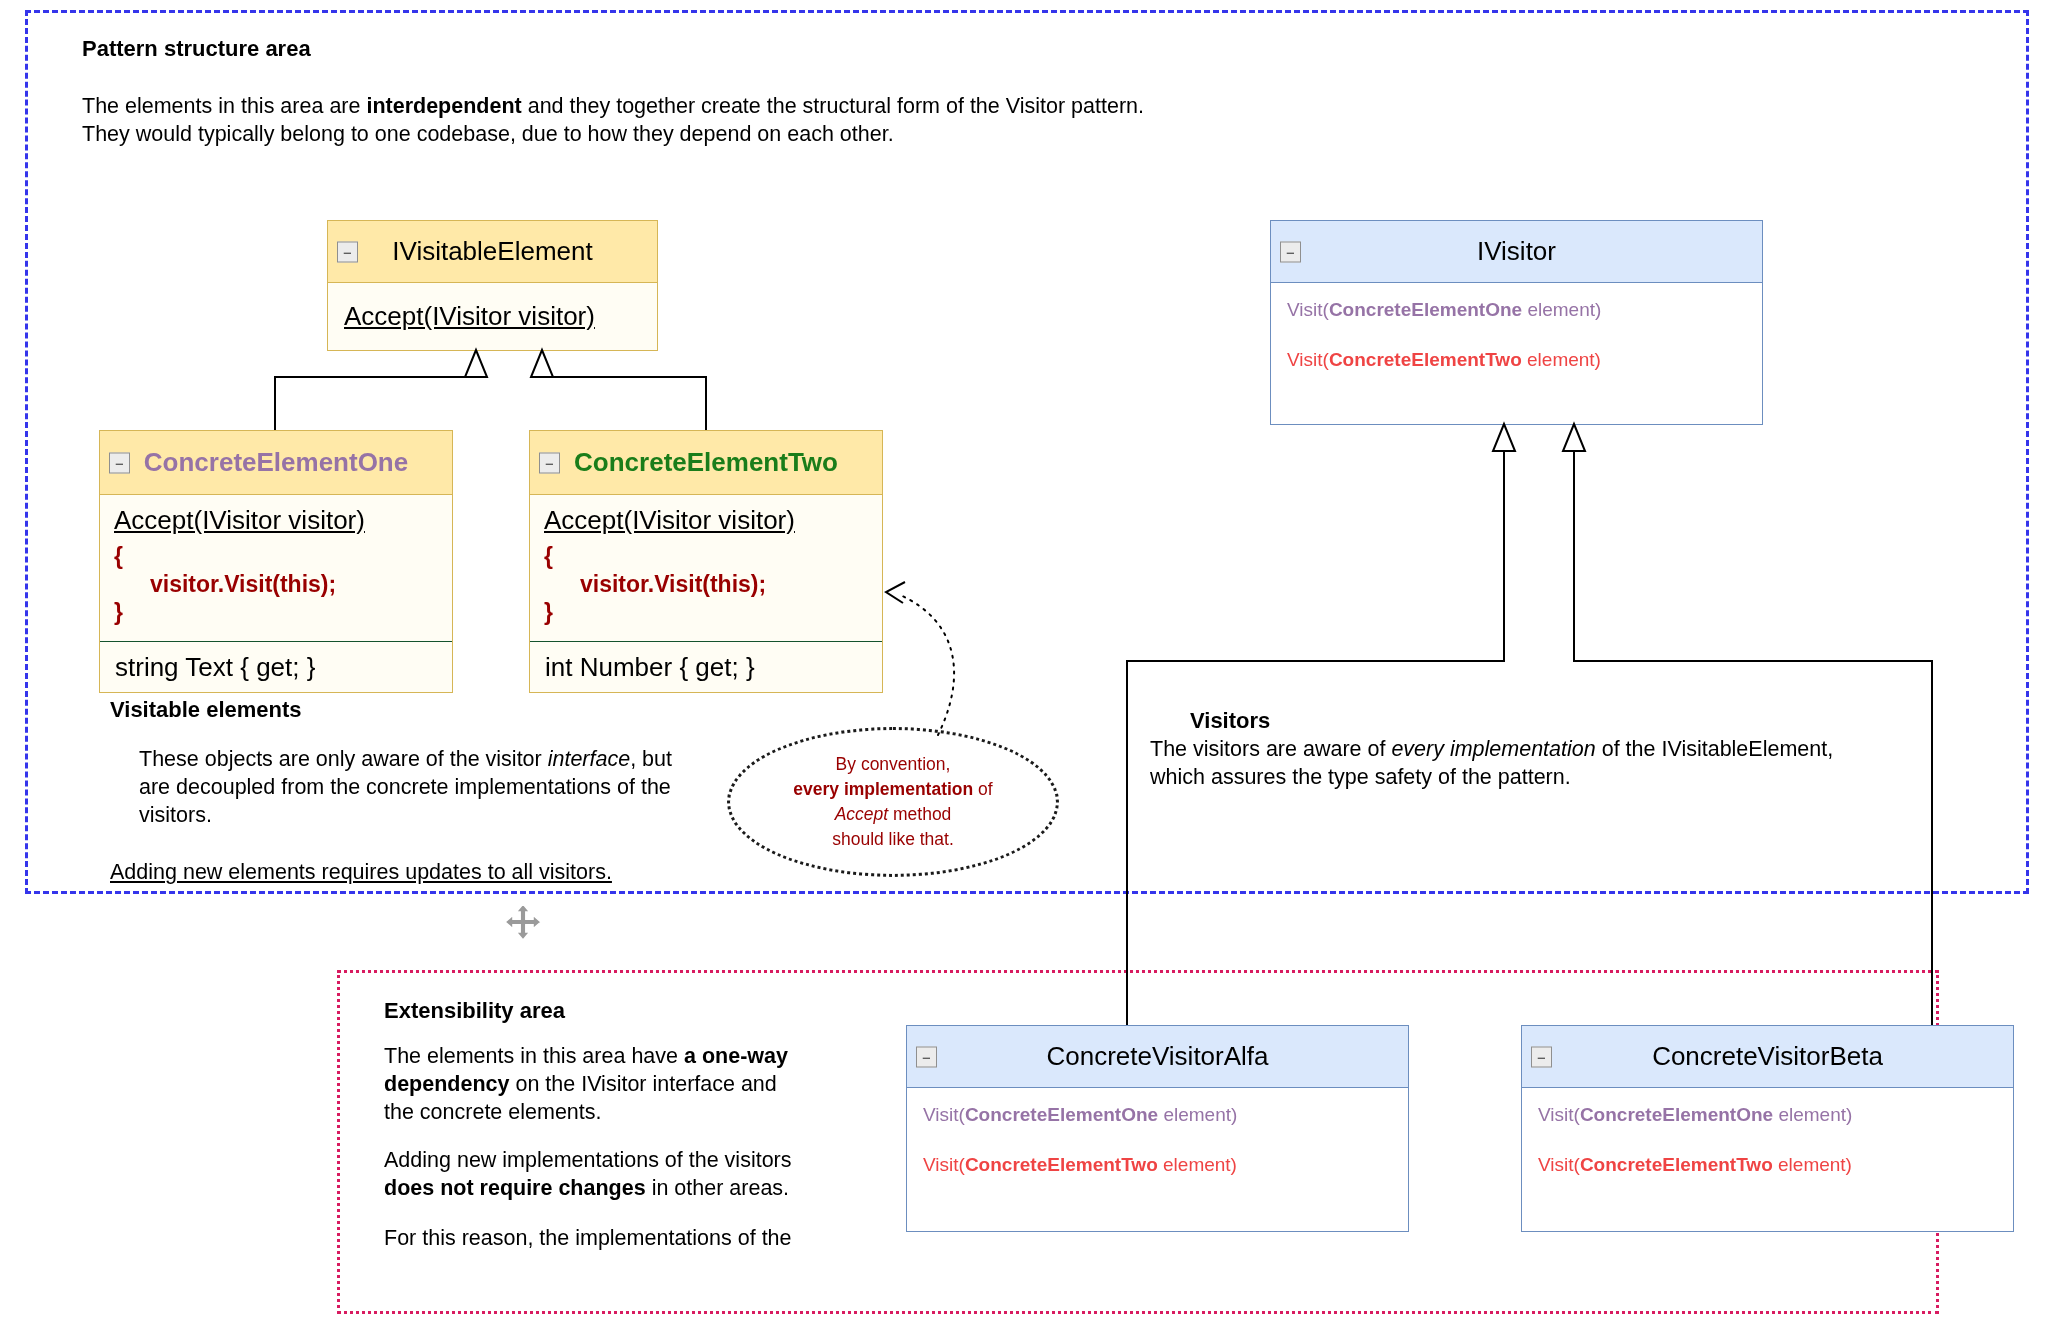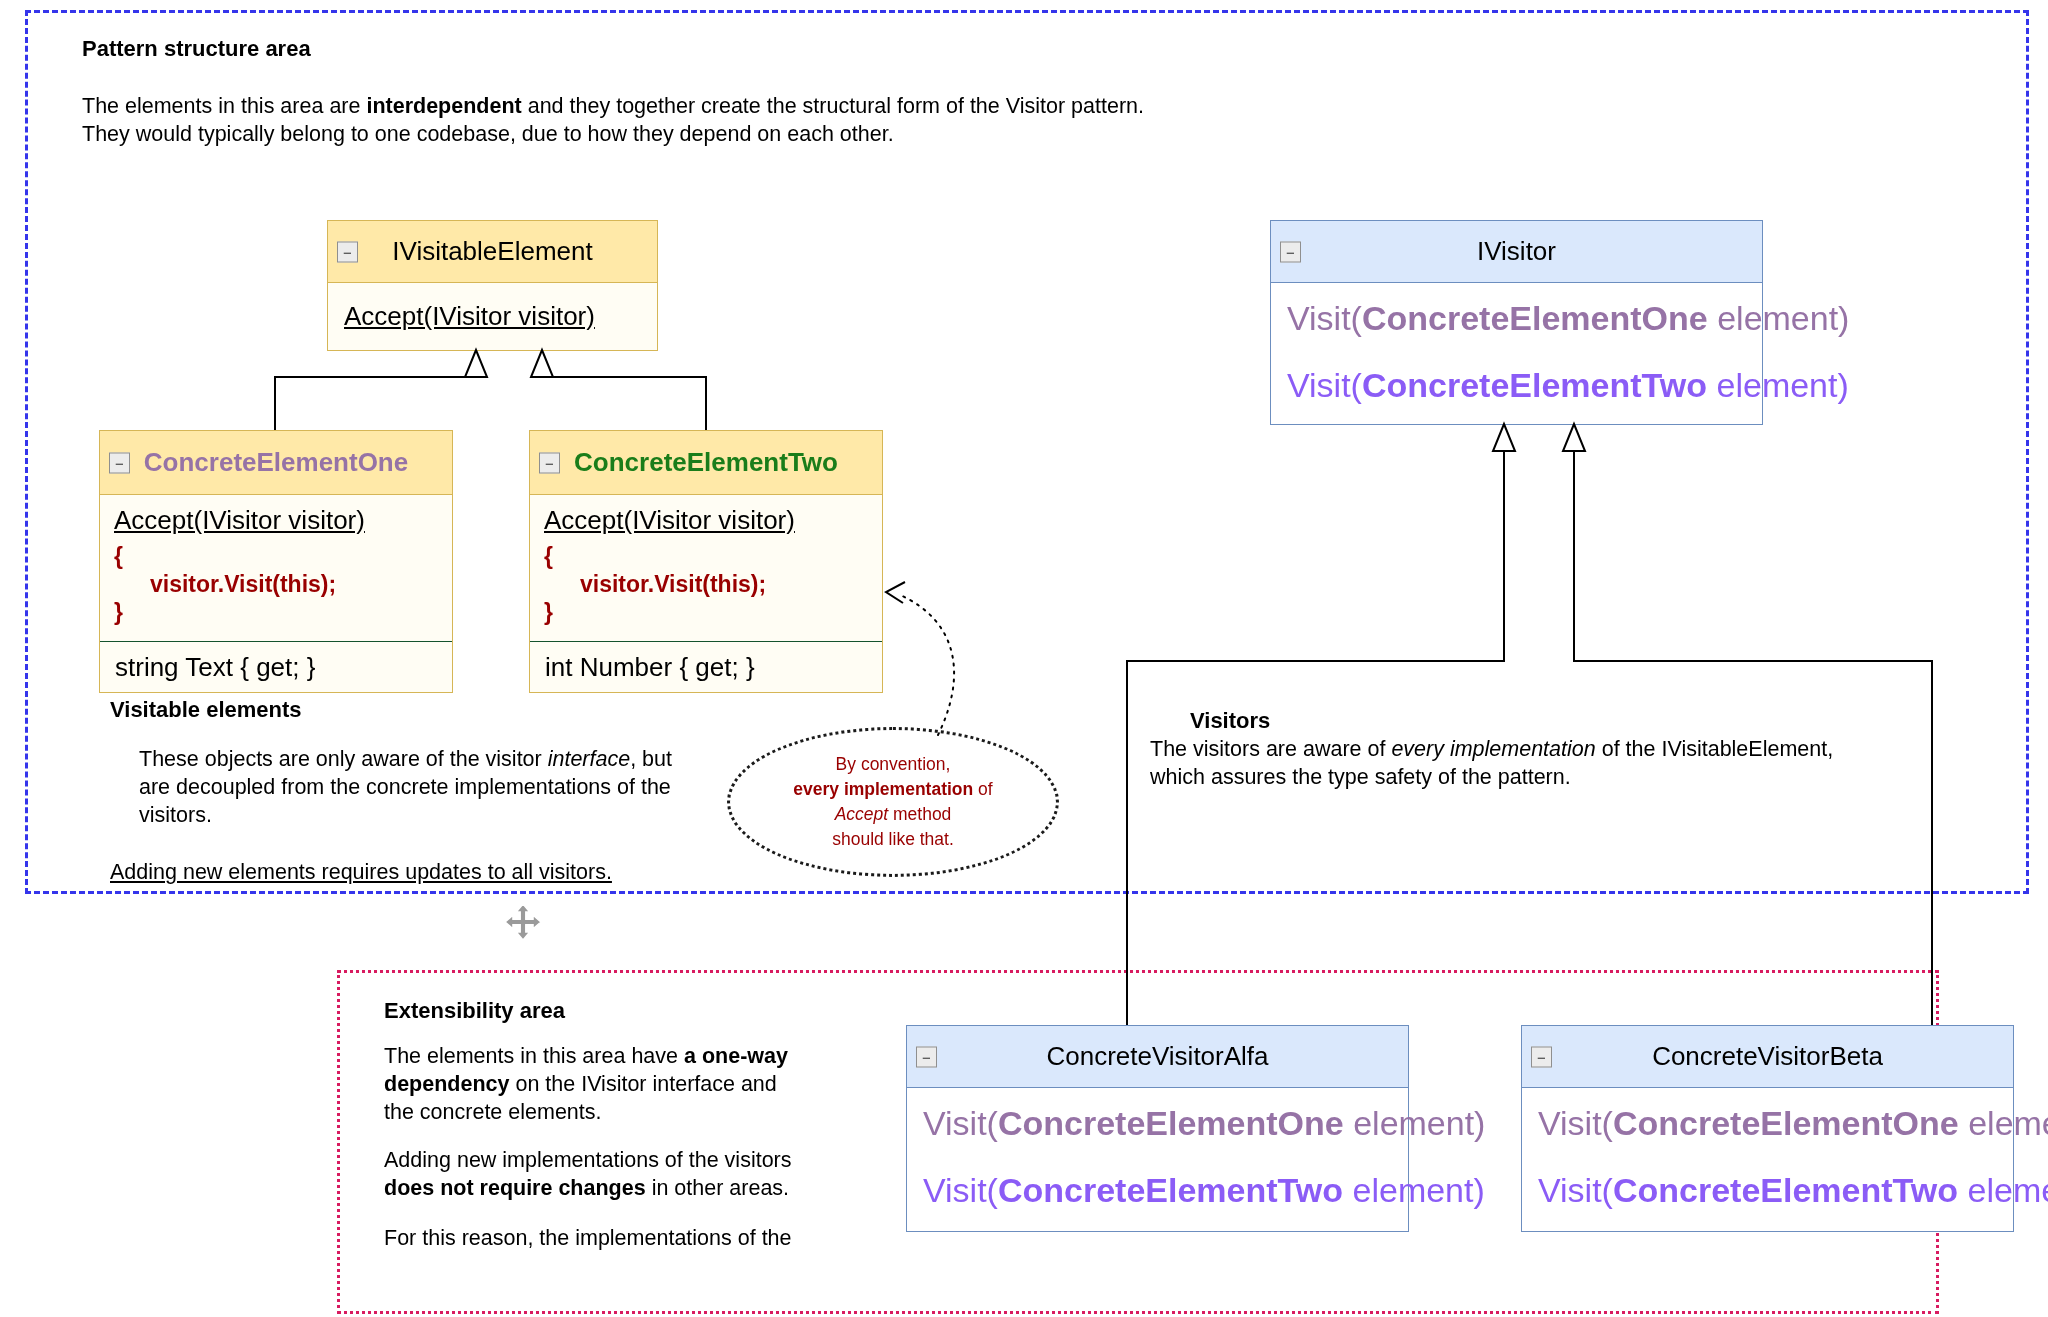--- a/index.html
+++ b/index.html
@@ -49,7 +49,7 @@
   .attr-row { border-top: 1px solid #14532d; display: flex; align-items: center; padding: 0 15px; font-size: 26px; white-space: nowrap; }
 
   .visitor-body { padding: 16px 16px 0; }
-  .visit-line { font-size: 34px; white-space: nowrap; }
+  .visit-line { font-size: 19px; white-space: nowrap; }
   .visit-line + .visit-line { margin-top: 28px; }
   .purple { color: #9673a6; }
   .green  { color: #8b5cf6; }

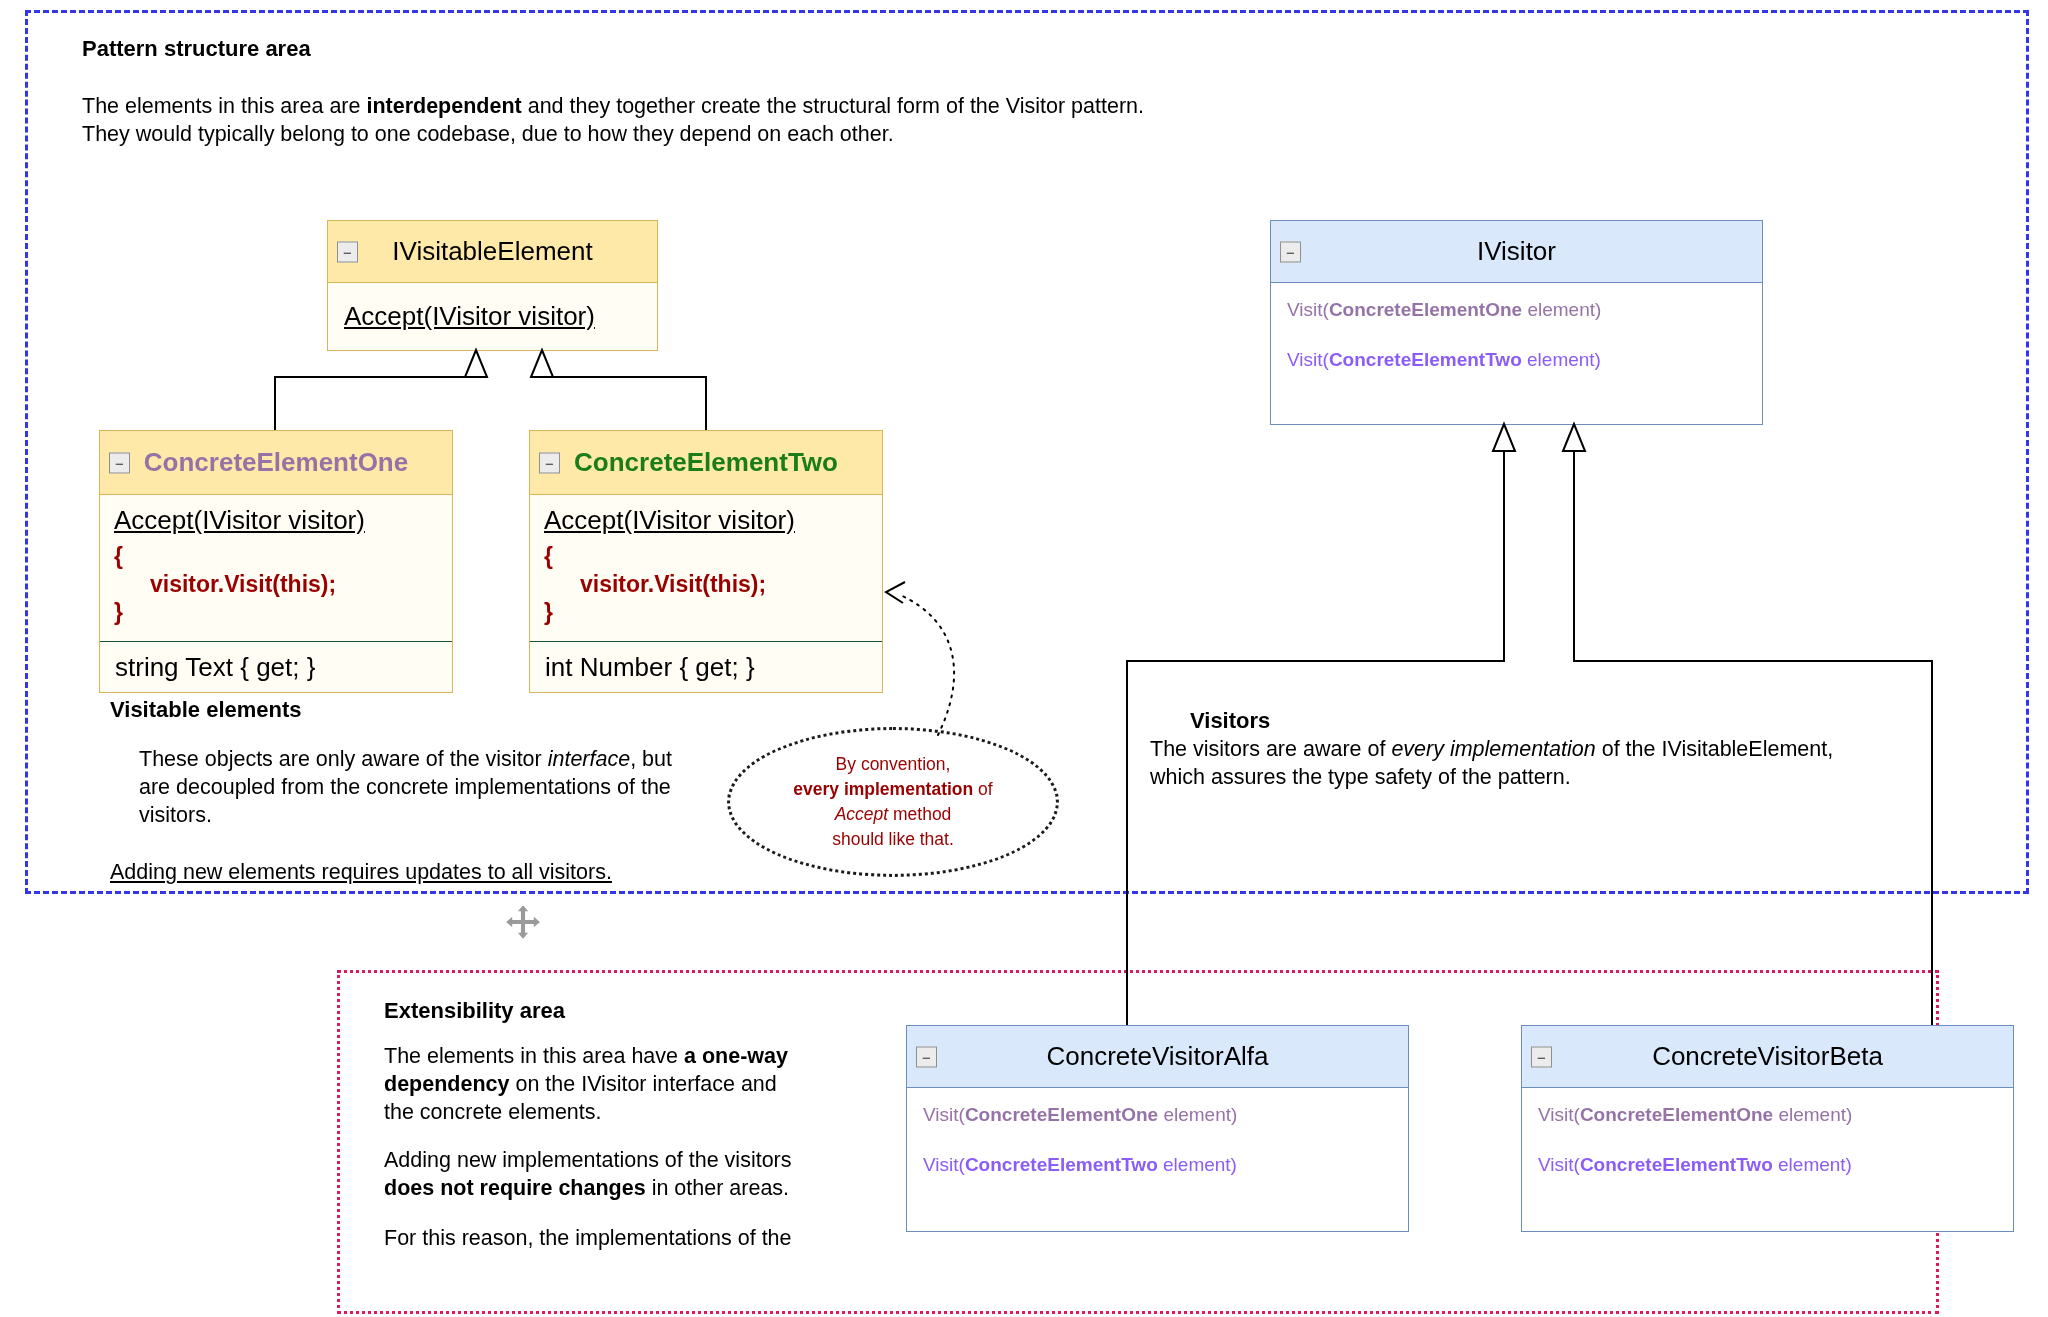--- a/index.html
+++ b/index.html
@@ -52,7 +52,7 @@
   .visit-line { font-size: 19px; white-space: nowrap; }
   .visit-line + .visit-line { margin-top: 28px; }
   .purple { color: #9673a6; }
-  .green  { color: #8b5cf6; }
+  .green  { color: #ef4444; }
 
   .h62 { height: 62px; } .h64 { height: 64px; } .h67 { height: 67px; }
   .h141 { height: 141px; } .h143 { height: 143px; } .h146 { height: 146px; } .h51 { height: 51px; }

